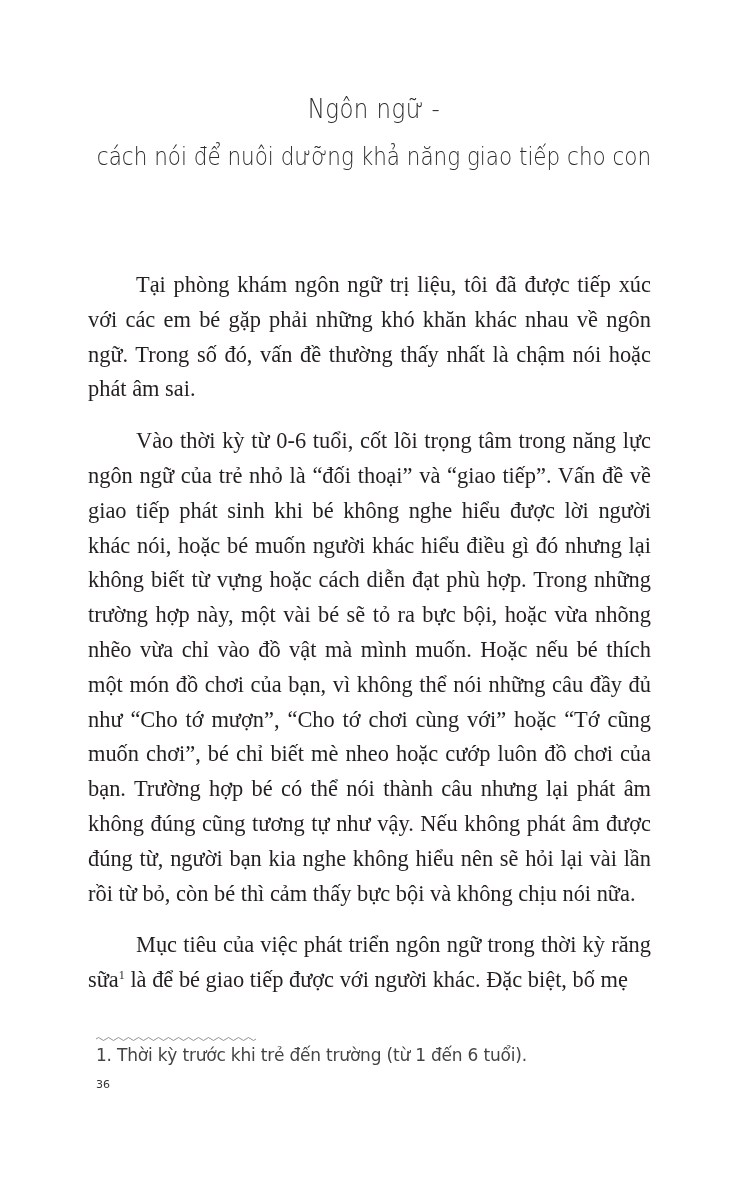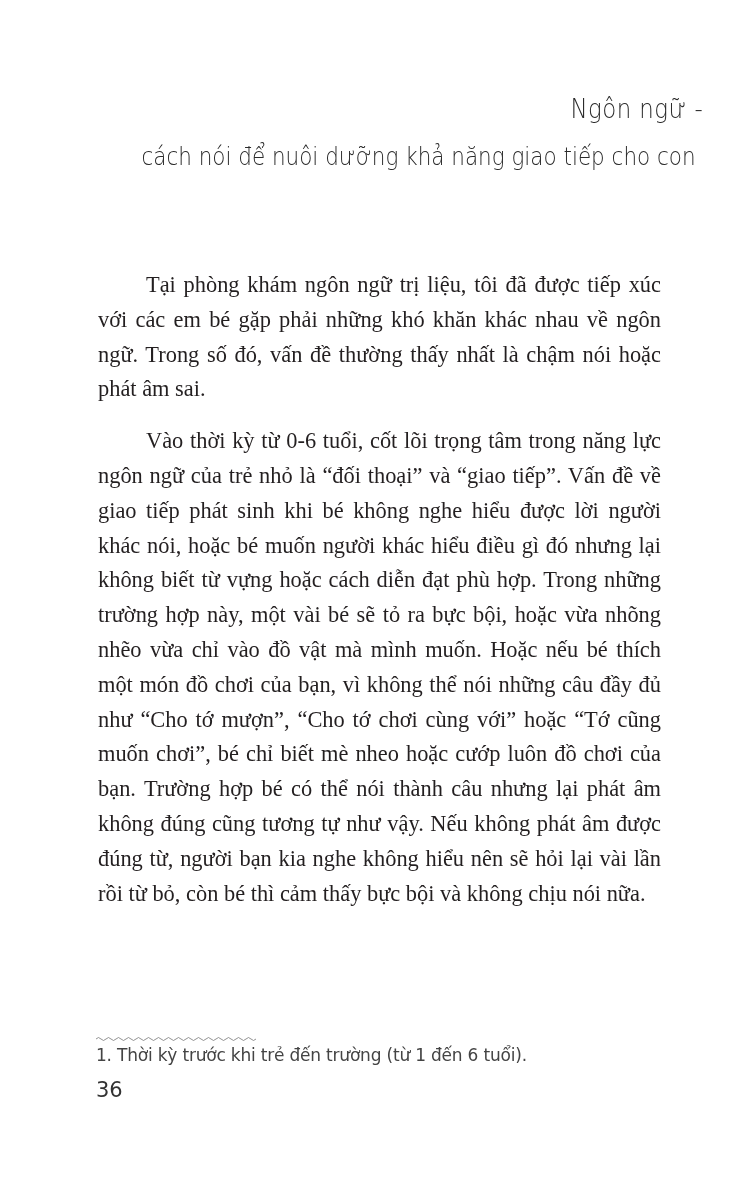--- a/index.html
+++ b/index.html
@@ -8,7 +8,7 @@
     color: #231f20;
   }
   .title-block {
-    position: absolute; left: 0; top: 92px; width: 748px; text-align: right;
+    position: absolute; left: 0; top: 92px; width: 748px; text-align: center;
     font-family: "DejaVu Sans", sans-serif; font-weight: 300; color: #2b2b2b;
   }
   .title-line1 { font-size: 26px; line-height: 34px; letter-spacing: 0.5px; transform: scaleX(0.88); display:block; }

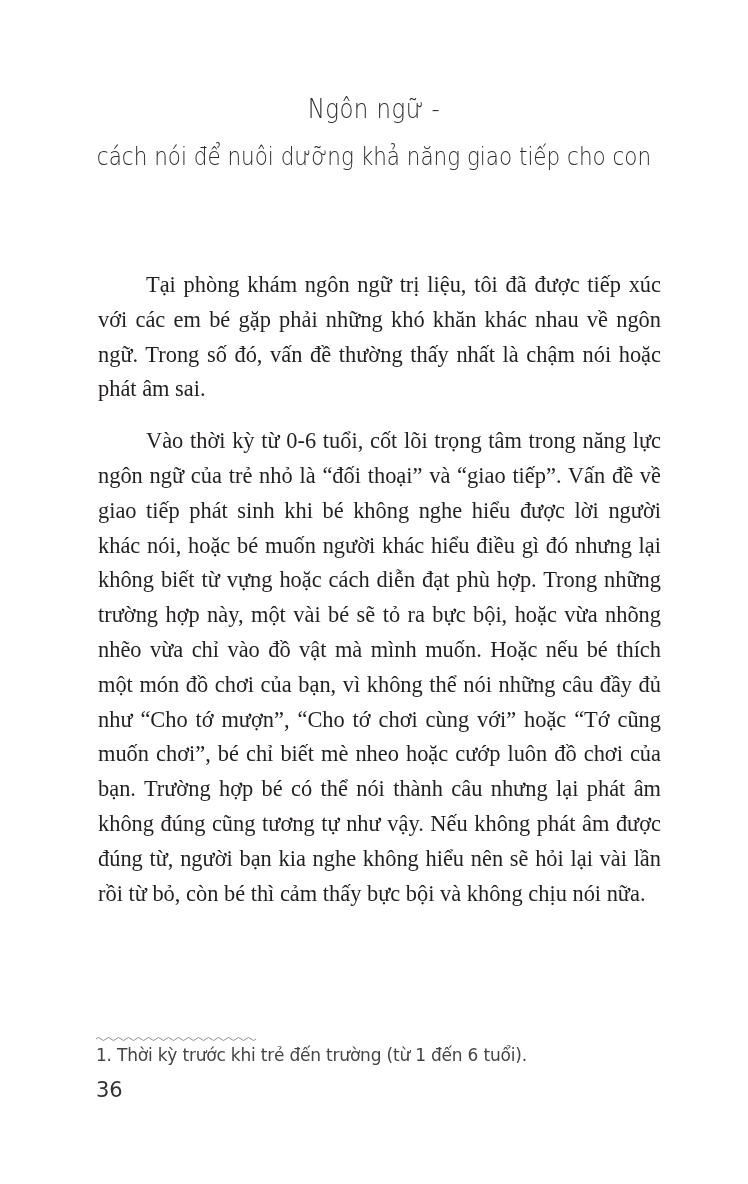--- a/index.html
+++ b/index.html
@@ -14,7 +14,7 @@
   .title-line1 { font-size: 26px; line-height: 34px; letter-spacing: 0.5px; transform: scaleX(0.88); display:block; }
   .title-line2 { font-size: 25px; line-height: 34px; margin-top: 14px; display:block; transform: scaleX(0.86); }
   .body-text {
-    position: absolute; left: 98px; top: 268px; width: 563px;
+    position: absolute; left: 88px; top: 268px; width: 563px;
     font-family: "Liberation Serif", serif; font-size: 22.4px; line-height: 34.8px;
     text-align: justify; text-align-last: left;
   }

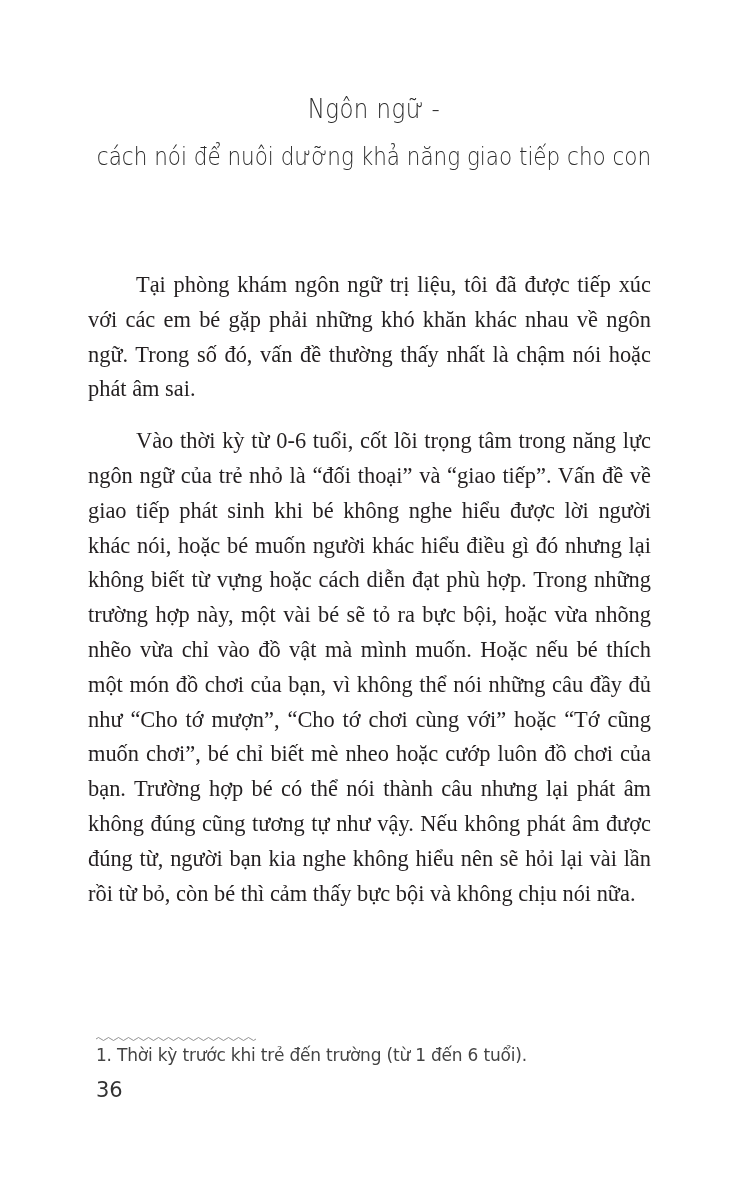--- a/index.html
+++ b/index.html
@@ -43,6 +43,7 @@
 <div class="body-text">
   <p>Tại phòng khám ngôn ngữ trị liệu, tôi đã được tiếp xúc với các em bé gặp phải những khó khăn khác nhau về ngôn ngữ. Trong số đó, vấn đề thường thấy nhất là chậm nói hoặc phát âm sai.</p>
   <p>Vào thời kỳ từ 0-6 tuổi, cốt lõi trọng tâm trong năng lực ngôn ngữ của trẻ nhỏ là “đối thoại” và “giao tiếp”. Vấn đề về giao tiếp phát sinh khi bé không nghe hiểu được lời người khác nói, hoặc bé muốn người khác hiểu điều gì đó nhưng lại không biết từ vựng hoặc cách diễn đạt phù hợp. Trong những trường hợp này, một vài bé sẽ tỏ ra bực bội, hoặc vừa nhõng nhẽo vừa chỉ vào đồ vật mà mình muốn. Hoặc nếu bé thích một món đồ chơi của bạn, vì không thể nói những câu đầy đủ như “Cho tớ mượn”, “Cho tớ chơi cùng với” hoặc “Tớ cũng muốn chơi”, bé chỉ biết mè nheo hoặc cướp luôn đồ chơi của bạn. Trường hợp bé có thể nói thành câu nhưng lại phát âm không đúng cũng tương tự như vậy. Nếu không phát âm được đúng từ, người bạn kia nghe không hiểu nên sẽ hỏi lại vài lần rồi từ bỏ, còn bé thì cảm thấy bực bội và không chịu nói nữa.</p>
+  <p><span>Mục tiêu của việc phát triển ngôn ngữ trong thời kỳ răng sữa</span><sup>1</sup><span> là để bé giao tiếp được với người khác. Đặc biệt, bố mẹ</span></p>
 </div>
 
 <svg class="footnote-rule" viewBox="0 0 160 6" preserveAspectRatio="none">

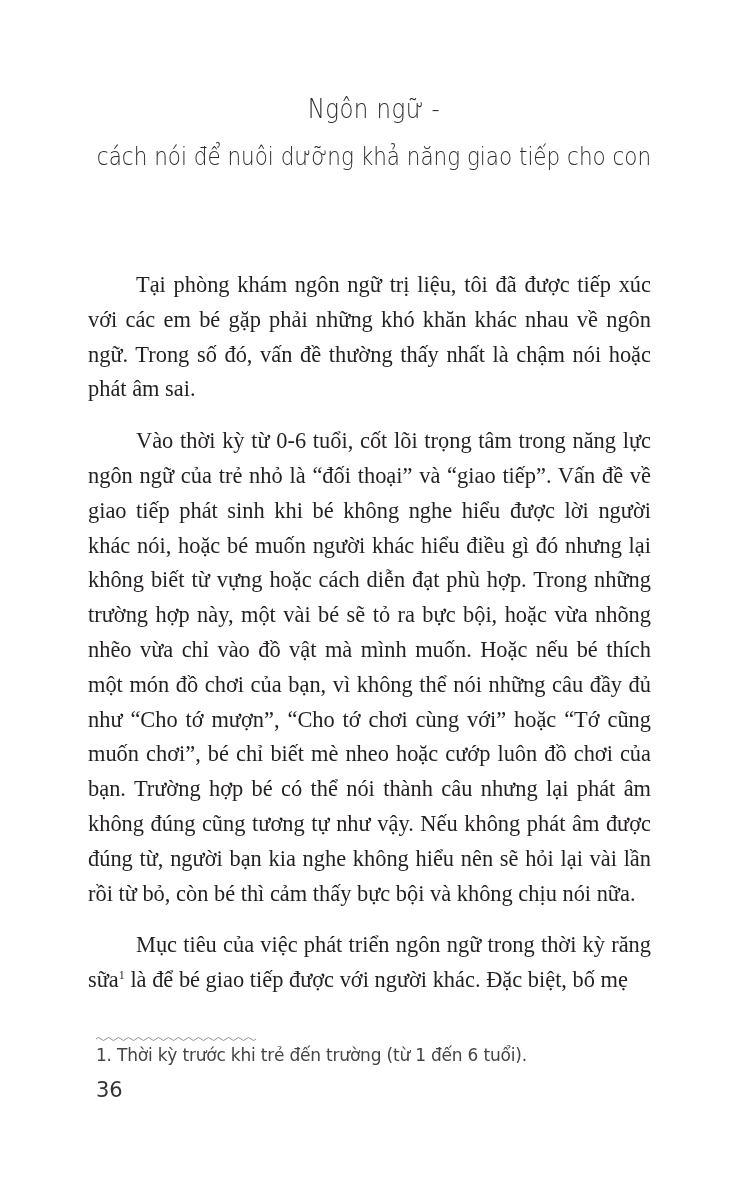--- a/index.html
+++ b/index.html
@@ -28,7 +28,7 @@
   }
   .page-number {
     position: absolute; left: 96px; top: 1078px; font-family: "DejaVu Sans", sans-serif;
-    font-size: 21px; color: #333;
+    font-size: 11px; color: #333;
   }
   sup { font-size: 12px; line-height: 0; vertical-align: 8px; }
 </style>

